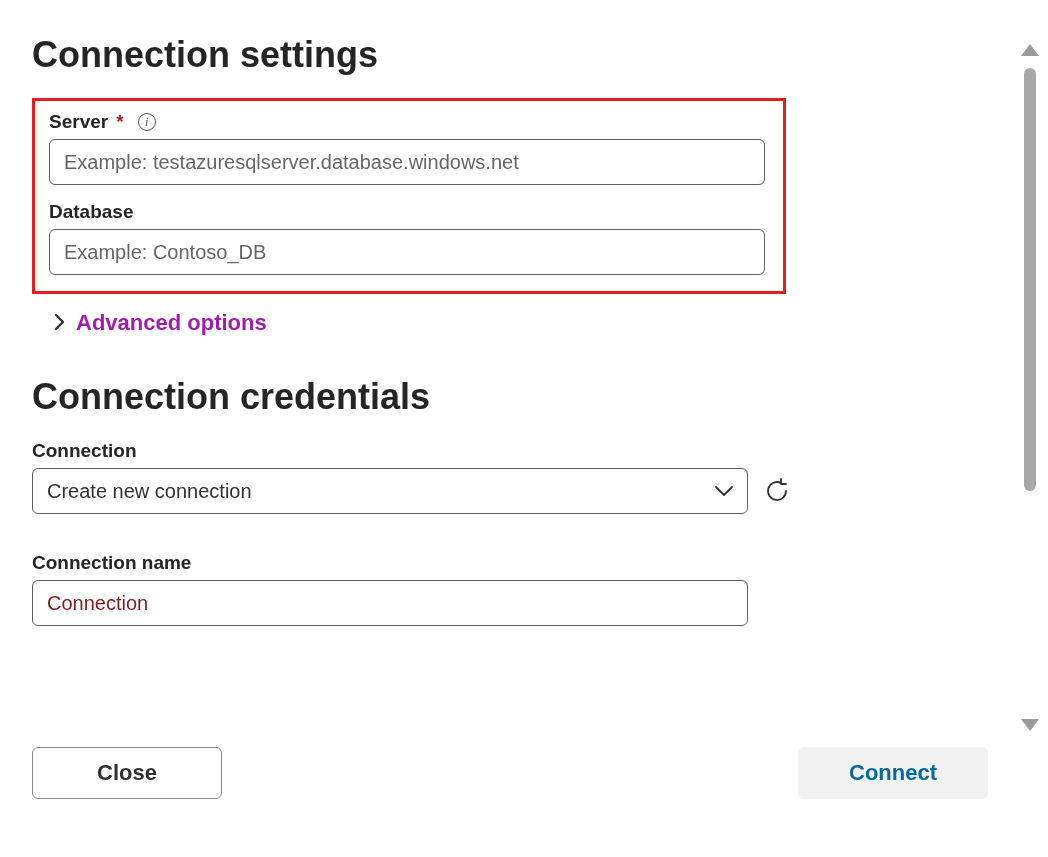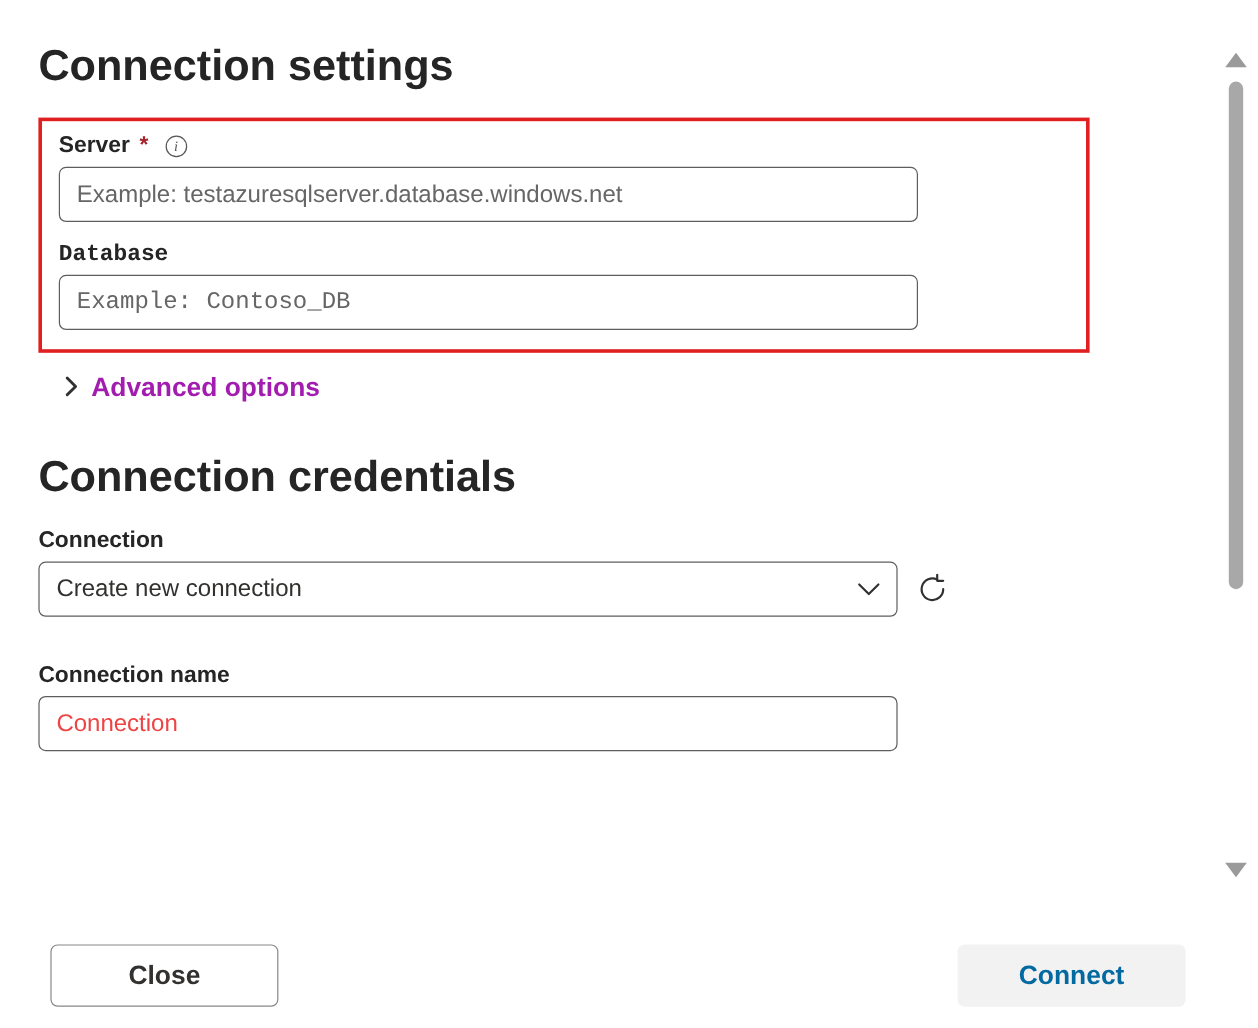--- a/index.html
+++ b/index.html
@@ -34,7 +34,7 @@
   .highlight-box {
     border: 3px solid #e02020;
     padding: 10px 14px 16px 14px;
-    width: 876px;
+    width: 754px;
     margin-bottom: 16px;
   }
   .field { margin-bottom: 16px; }

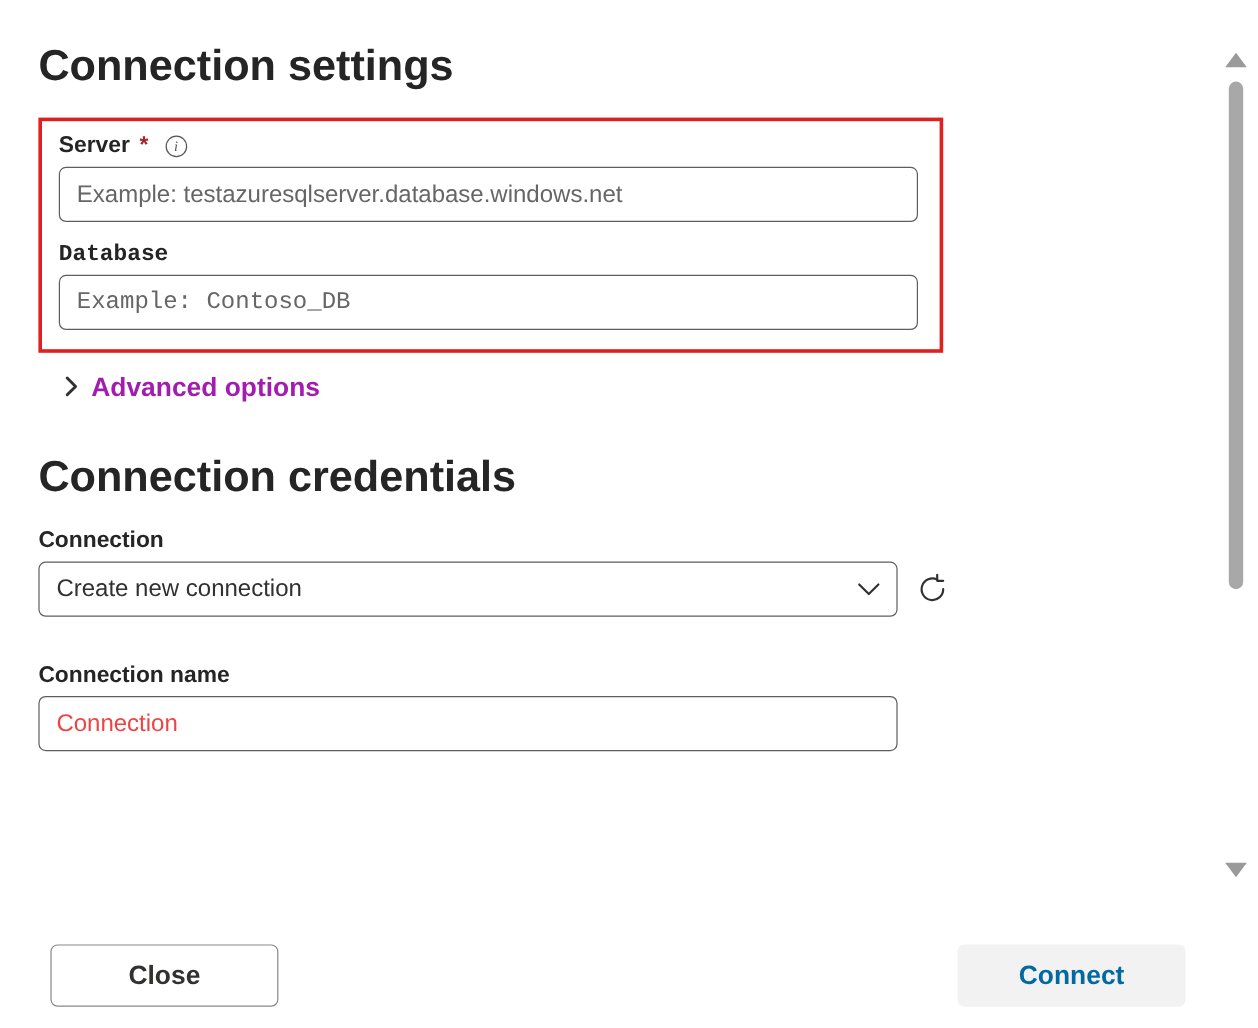--- a/index.html
+++ b/index.html
@@ -78,7 +78,7 @@
     border-radius: 6px;
     padding: 16px 14px;
     font-size: 20px;
-    color: #ef4444;
+    color: #7f1d1d;
     font-family: inherit;
     background: #ffffff;
   }

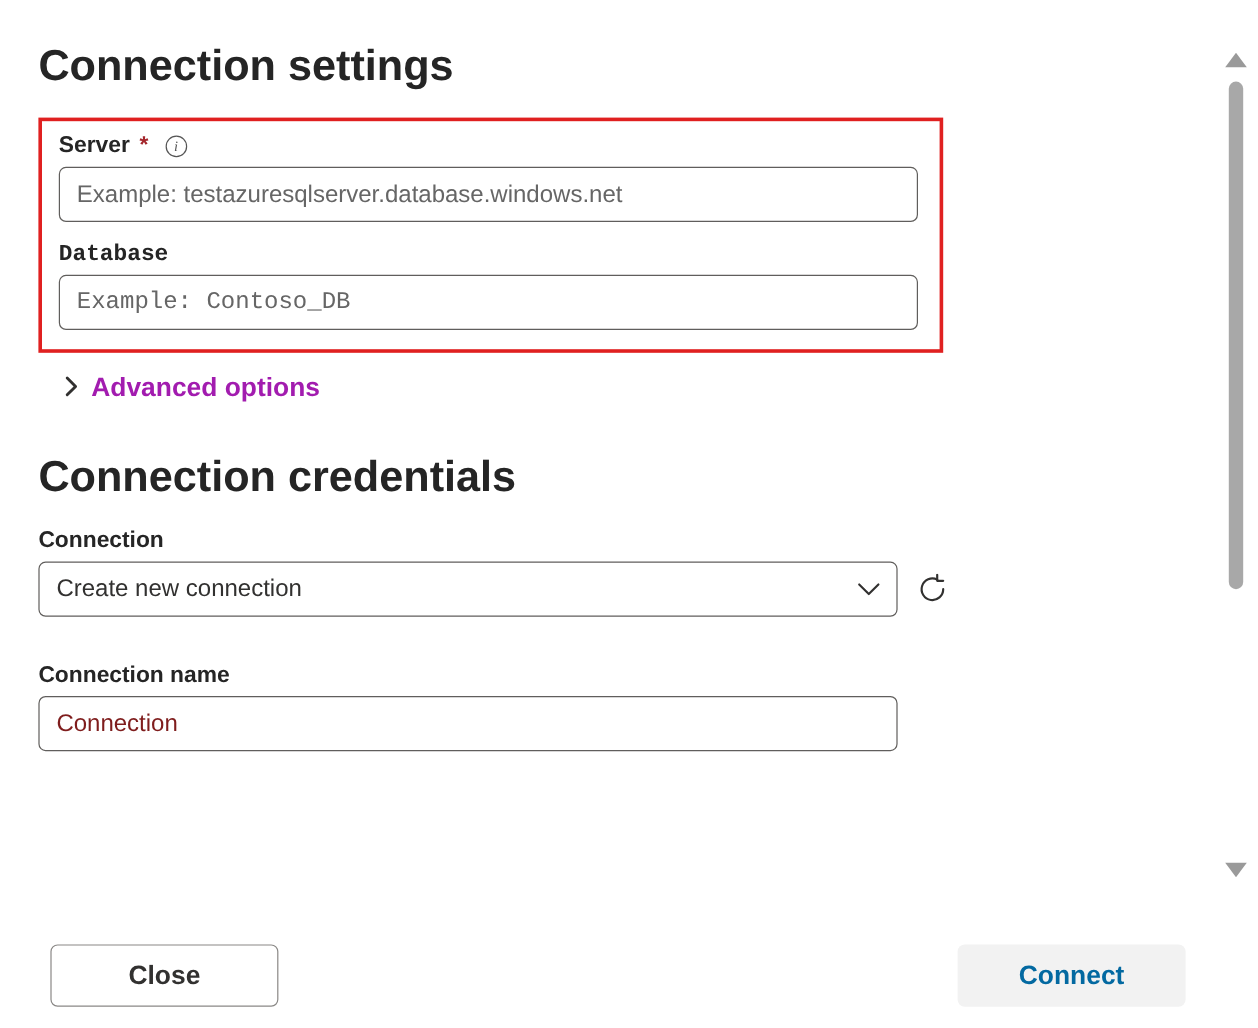--- a/index.html
+++ b/index.html
@@ -38,7 +38,7 @@
     margin-bottom: 16px;
   }
   .field { margin-bottom: 16px; }
-  .field:last-child { margin-bottom: 0; font-family: Liberation Mono, monospace; }
+  .field:last-child { margin-bottom: 0; }
   .label-row {
     display: flex;
     align-items: center;

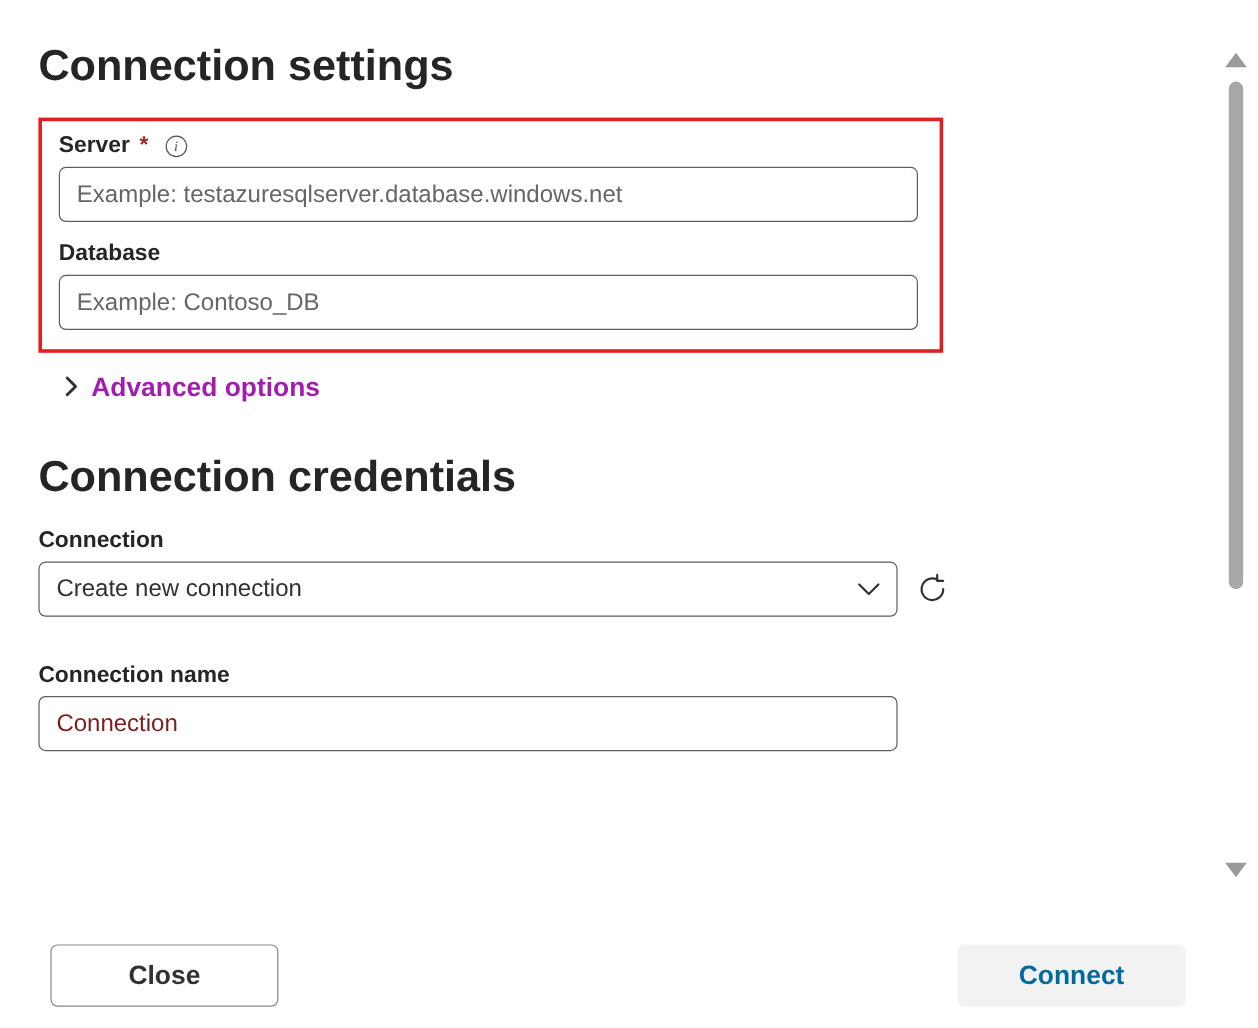--- a/index.html
+++ b/index.html
@@ -144,12 +144,12 @@
   
   .footer {
     position: absolute;
-    left: 10px;
+    left: 0;
     right: 40px;
     bottom: 0;
     height: 110px;
     display: flex;
-    align-items: flex-end;
+    align-items: flex-start;
     justify-content: space-between;
     padding: 0 20px 18px 32px;
     background: #ffffff;

